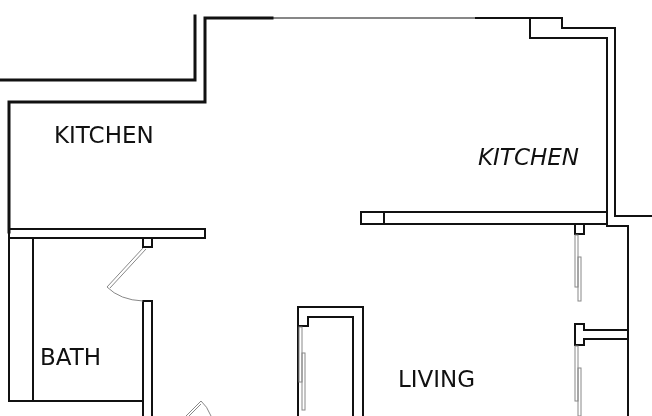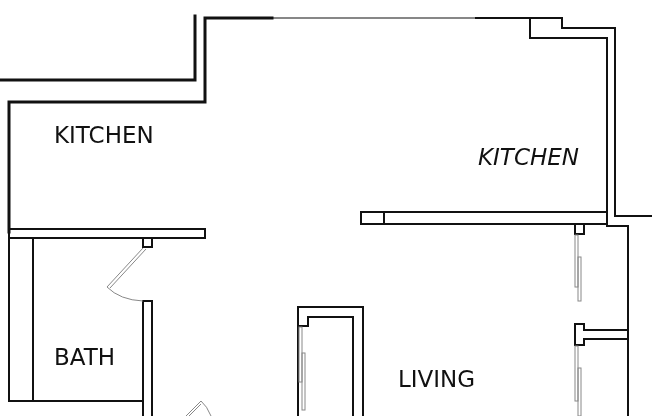--- a/index.html
+++ b/index.html
@@ -88,7 +88,7 @@
 
   <div class="room-label" style="left:54px; top:124px;">KITCHEN</div>
   <div class="room-label" style="left:478px; top:146px;font-style:italic;">KITCHEN</div>
-  <div class="room-label" style="left:54px; top:346px;">BATH</div>
+  <div class="room-label" style="left:40px; top:346px;">BATH</div>
   <div class="room-label" style="left:398px; top:368px;">LIVING</div>
 </div>
 

